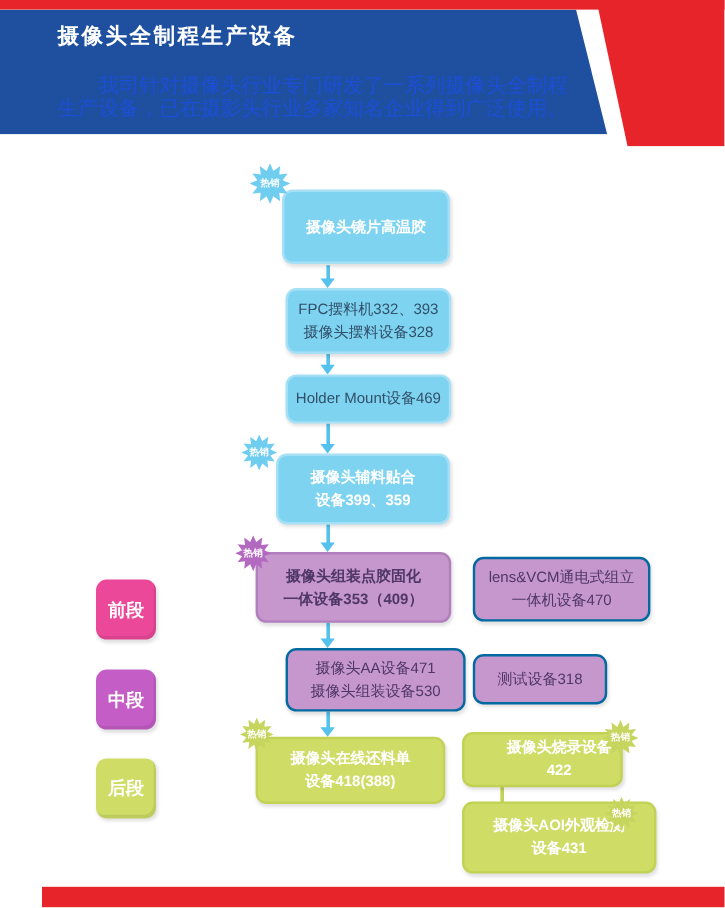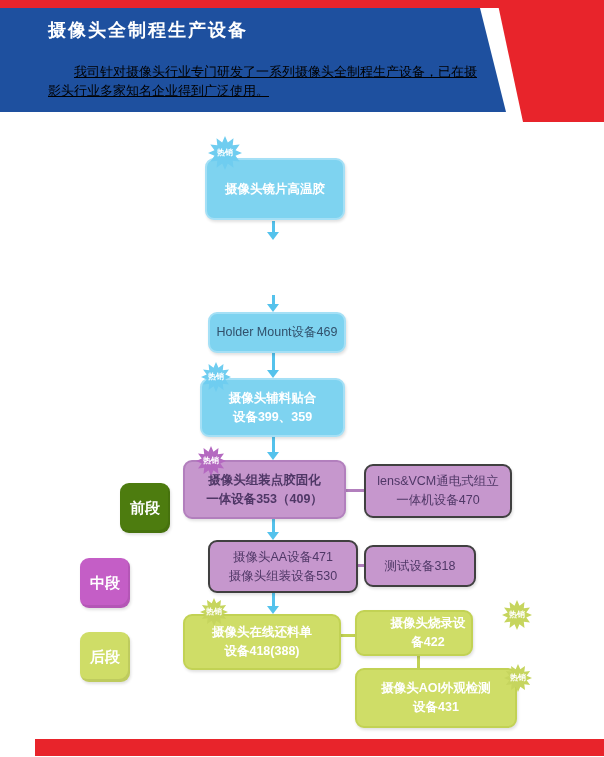--- a/index.html
+++ b/index.html
@@ -14,8 +14,8 @@
             clip-path:polygon(497px 0,604px 0,604px 122px,523px 122px);}
   .hdr-title{position:absolute;left:48px;top:18px;color:#ffffff;font-size:18px;font-weight:bold;
              letter-spacing:2px;white-space:nowrap;}
-  .hdr-desc{position:absolute;left:48px;top:62px;width:432px;color:#000000;font-size:13px;
-            line-height:19px;text-indent:2em;text-decoration:underline;}
+  .hdr-desc{position:absolute;left:48px;top:62px;width:432px;color:#1d4ed8;font-size:17px;
+            line-height:19px;text-indent:2em;}
 
   
   .box{position:absolute;border-radius:9px;display:flex;flex-direction:column;justify-content:center;

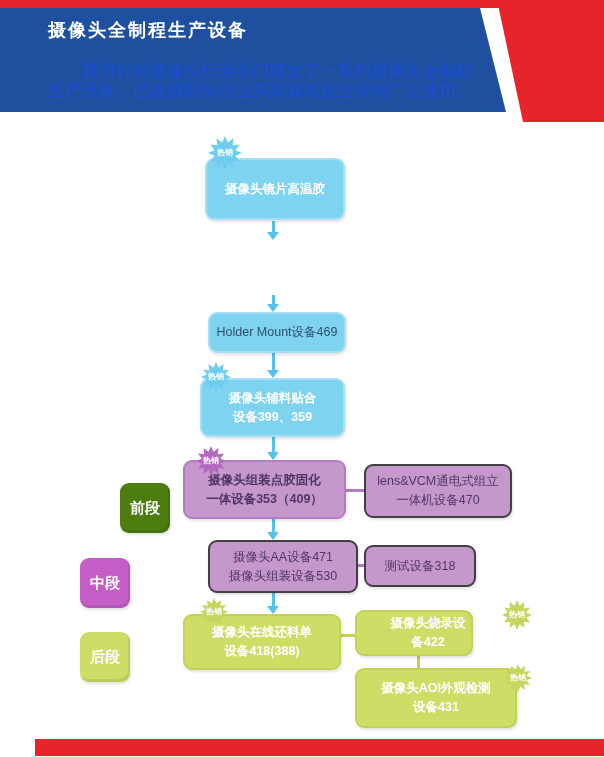--- a/index.html
+++ b/index.html
@@ -20,7 +20,7 @@
   
   .box{position:absolute;border-radius:9px;display:flex;flex-direction:column;justify-content:center;
        align-items:center;text-align:center;font-size:12.5px;line-height:1.5;
-       box-shadow:1px 2px 3px rgba(0,0,0,0.12);box-sizing:border-box;}
+       box-shadow:1px 2px 3px rgba(0,0,0,0.12);box-sizing:border-box;margin-left:30px;}
   .box.blue   {background:#7ed3f0;border:2px solid #a5e0f6;color:#31506b;}
   .box.blue-em{background:#7ed3f0;border:2px solid #a5e0f6;color:#ffffff;font-weight:bold;}
   .box.purple {background:#c697cd;border:2px solid #404040;color:#4f3766;}

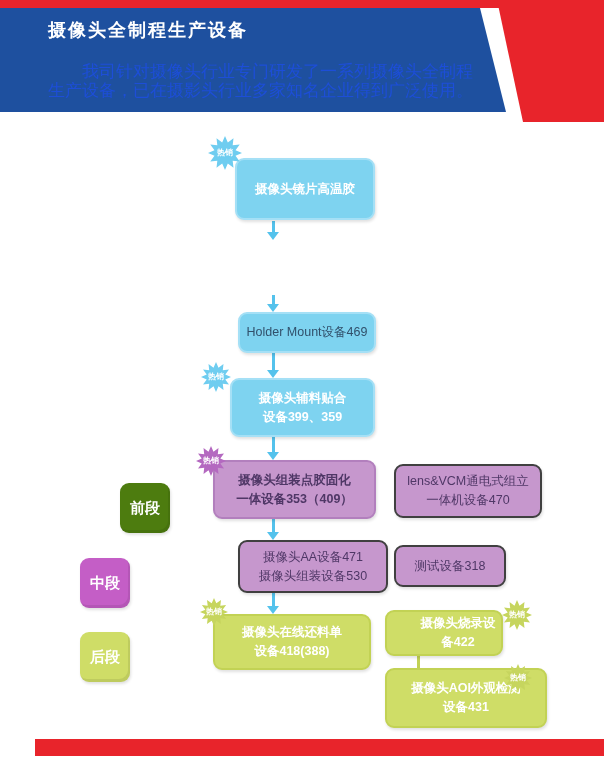--- a/index.html
+++ b/index.html
@@ -85,6 +85,10 @@
   <div class="box blue-em" style="left:205px;top:158px;width:140px;height:62px;">
     <span>摄像头镜片高温胶</span>
   </div>
+  <div class="box blue" style="left:208px;top:240px;width:138px;height:55px;">
+    <span>FPC摆料机332、393</span>
+    <span>摄像头摆料设备328</span>
+  </div>
   <div class="box blue" style="left:208px;top:312px;width:138px;height:41px;">
     <span>Holder Mount设备469</span>
   </div>

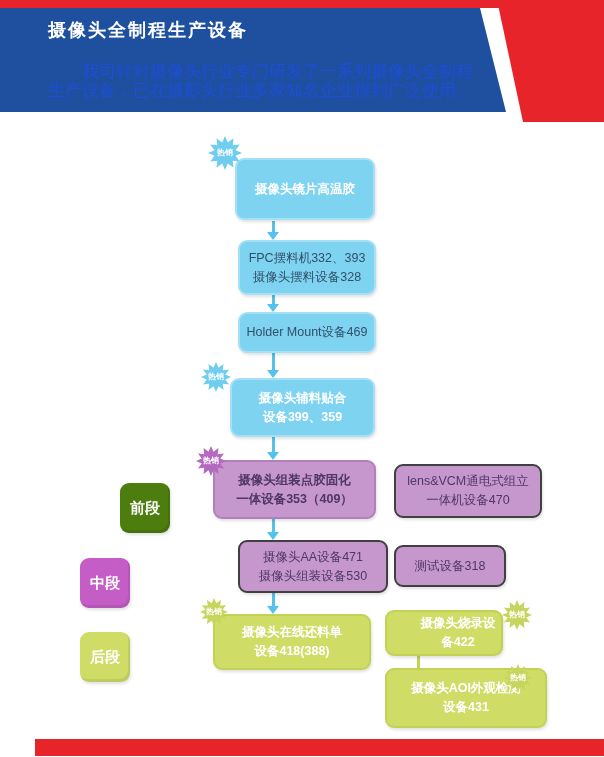--- a/index.html
+++ b/index.html
@@ -23,7 +23,7 @@
        box-shadow:1px 2px 3px rgba(0,0,0,0.12);box-sizing:border-box;margin-left:30px;}
   .box.blue   {background:#7ed3f0;border:2px solid #a5e0f6;color:#31506b;}
   .box.blue-em{background:#7ed3f0;border:2px solid #a5e0f6;color:#ffffff;font-weight:bold;}
-  .box.purple {background:#c697cd;border:2px solid #404040;color:#4f3766;}
+  .box.purple {background:#c697cd;border:2px solid #0369a1;color:#4f3766;}
   .box.purple-em{background:#c697cd;border:2px solid #b27fbd;color:#4f3766;font-weight:bold;text-align:center;}
   .box.green  {background:#cfdd67;border:2px solid #c2d254;color:#ffffff;font-weight:bold;}
 

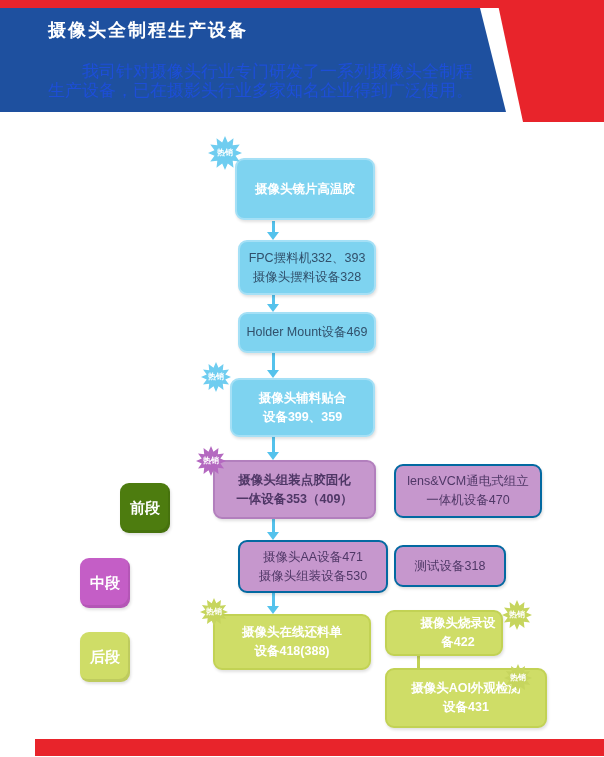--- a/index.html
+++ b/index.html
@@ -31,7 +31,7 @@
   .legend{position:absolute;width:50px;height:50px;border-radius:9px;display:flex;align-items:center;
           justify-content:center;color:#ffffff;font-weight:bold;font-size:15px;
           box-shadow:inset -2px -3px 0 rgba(0,0,0,0.08),1px 2px 3px rgba(0,0,0,0.12);}
-  .legend.lg-blue  {background:#4d7c0f;margin-left:40px;}
+  .legend.lg-blue  {background:#ec4899;}
   .legend.lg-purple{background:#c45ec6;}
   .legend.lg-green {background:#cfdd67;}
 

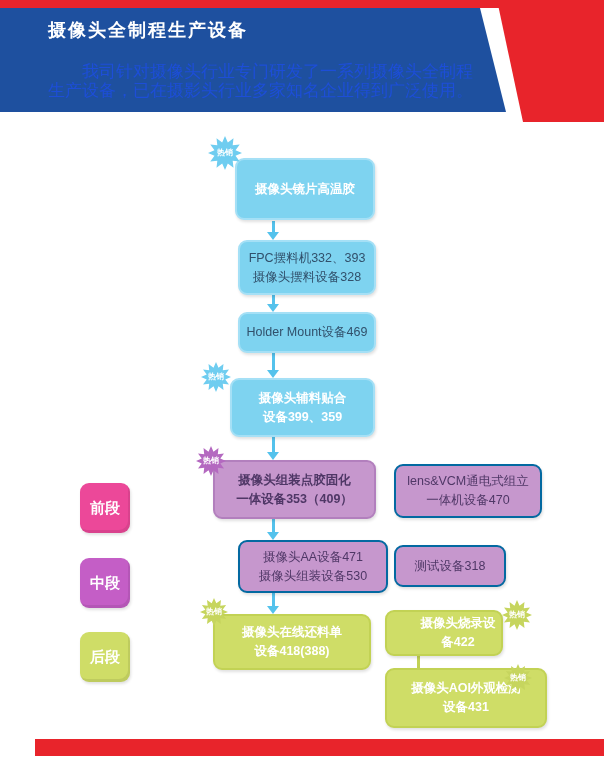--- a/index.html
+++ b/index.html
@@ -116,7 +116,7 @@
   <div class="box purple" style="left:364px;top:545px;width:112px;height:42px;">
     <span>测试设备318</span>
   </div>
-  <div class="box green" style="left:355px;top:610px;width:118px;height:46px;padding-left:28px;">
+  <div class="box green" style="left:355px;top:610px;width:134px;height:46px;padding-left:28px;">
     <span>摄像头烧录设备422</span>
   </div>
   <div class="box green" style="left:355px;top:668px;width:162px;height:60px;">

